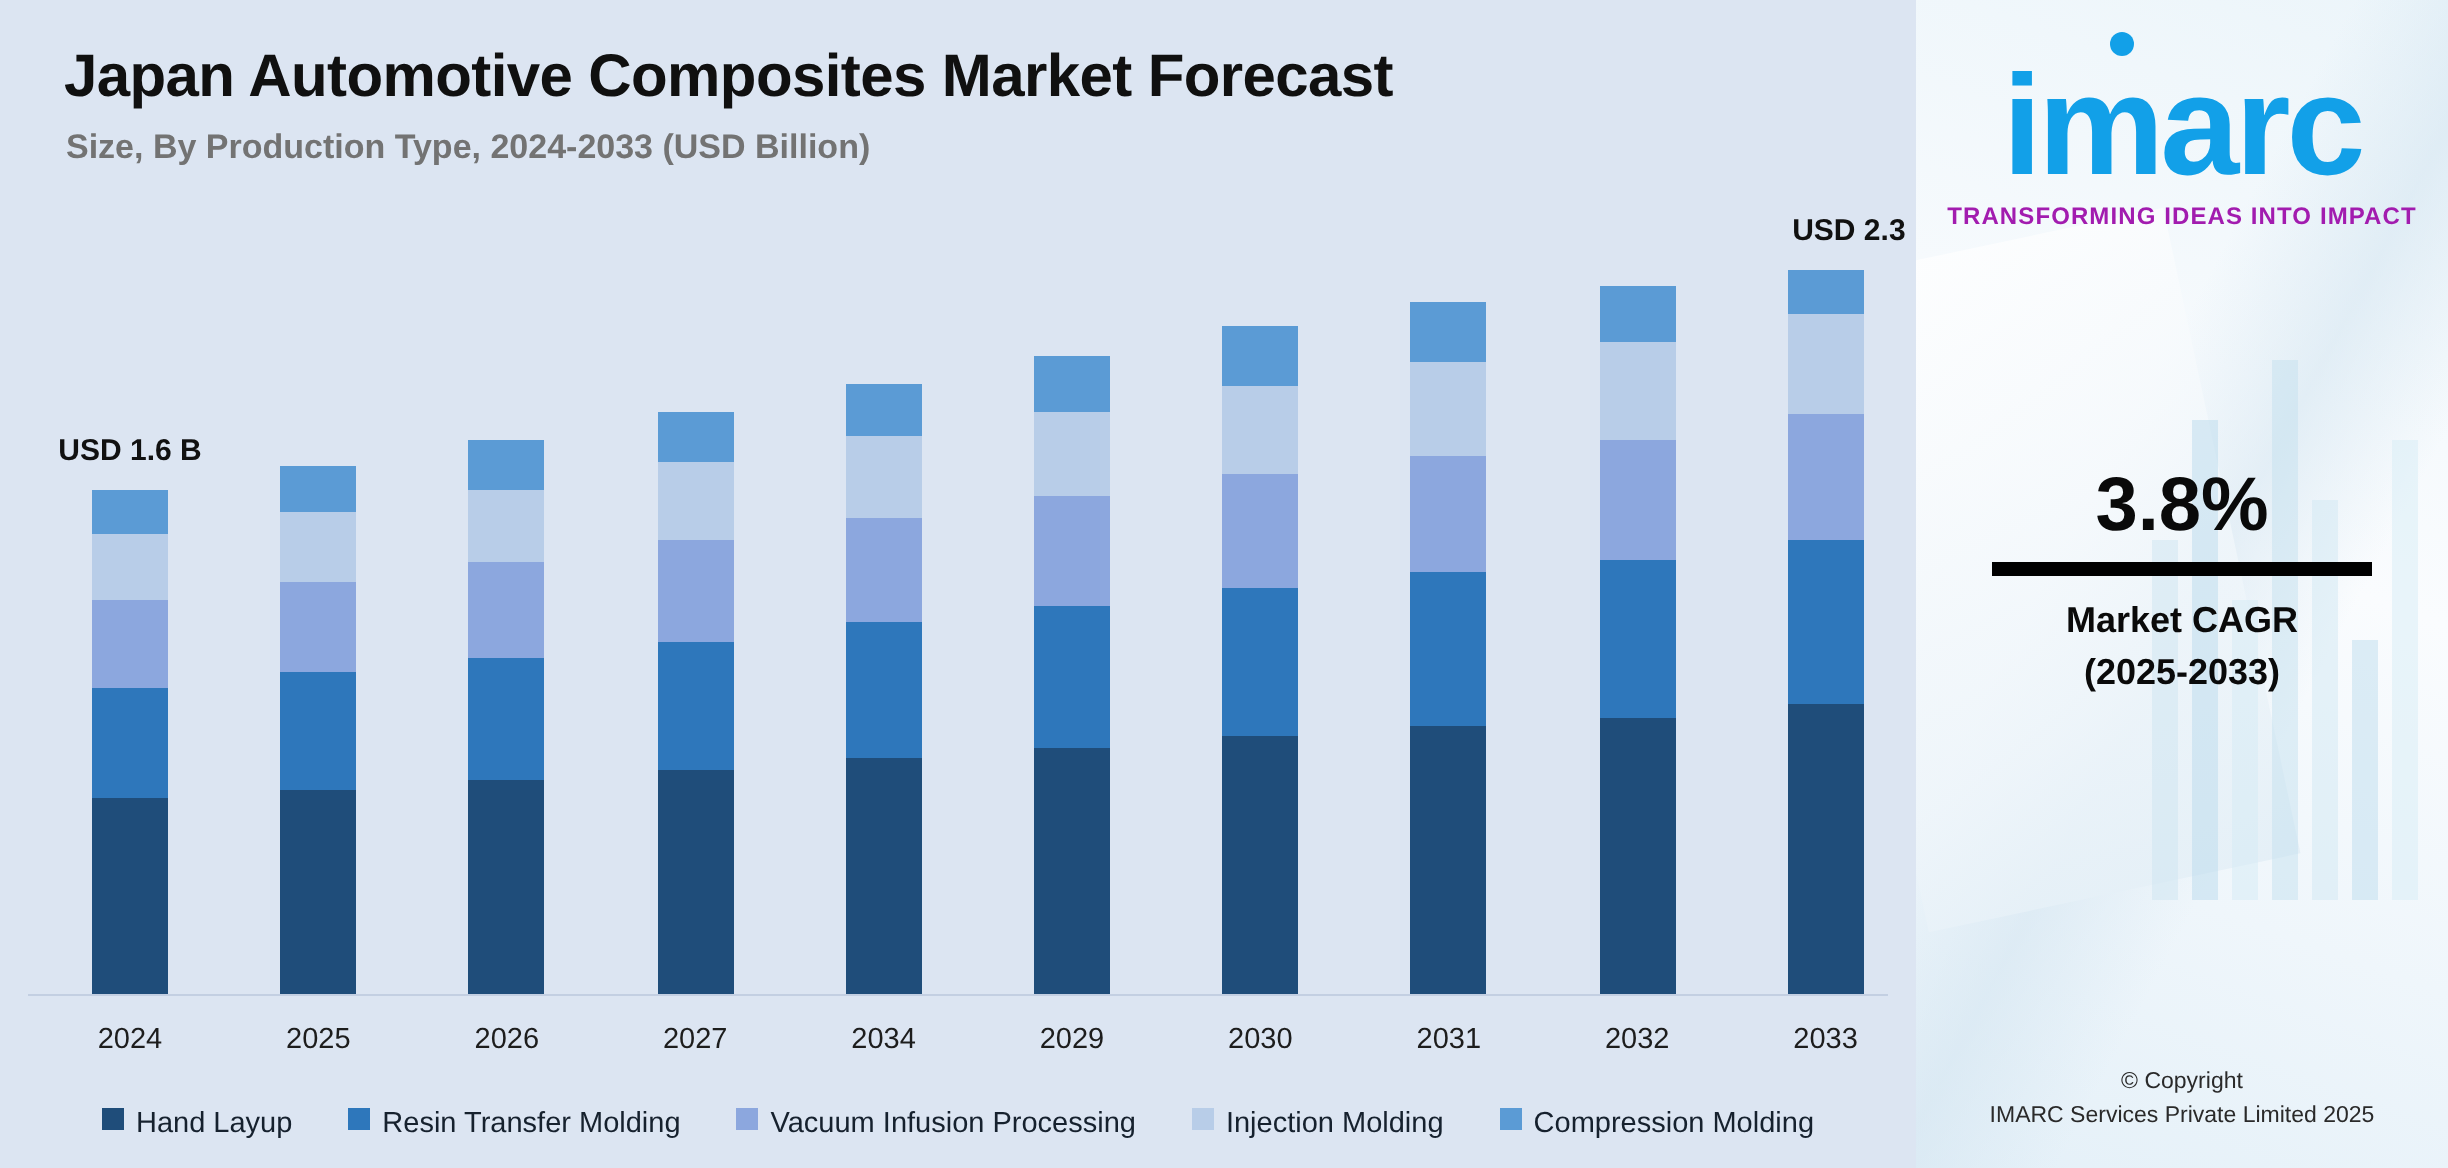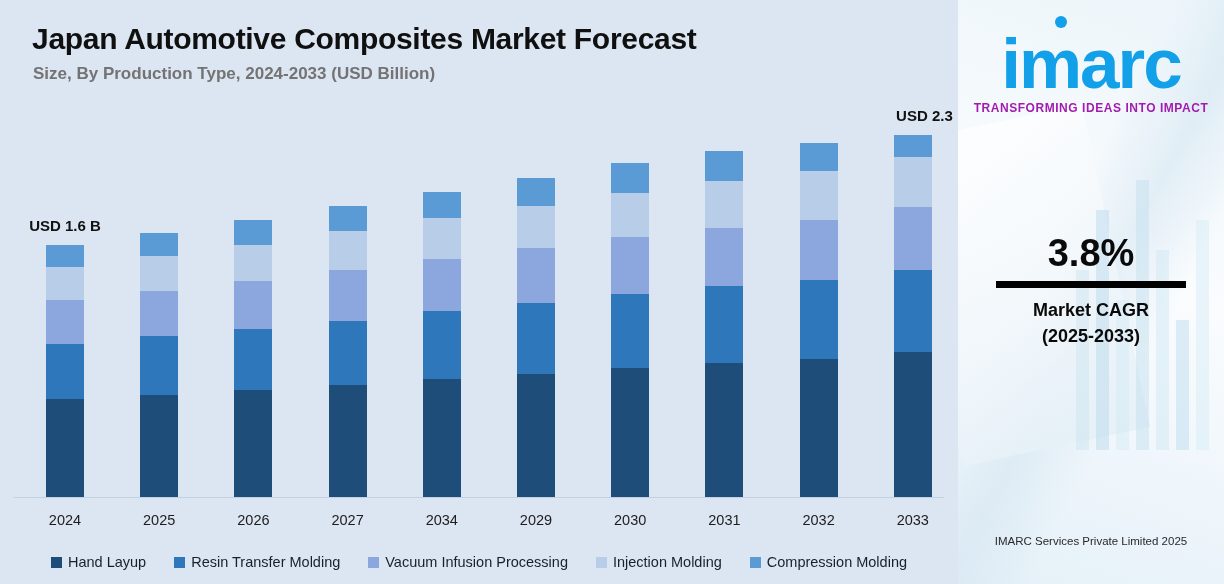--- a/index.html
+++ b/index.html
@@ -193,6 +193,7 @@
     </div>
 
     <div class="copyright">
+      <div>© Copyright</div>
       <div>IMARC Services Private Limited 2025</div>
     </div>
   </div>

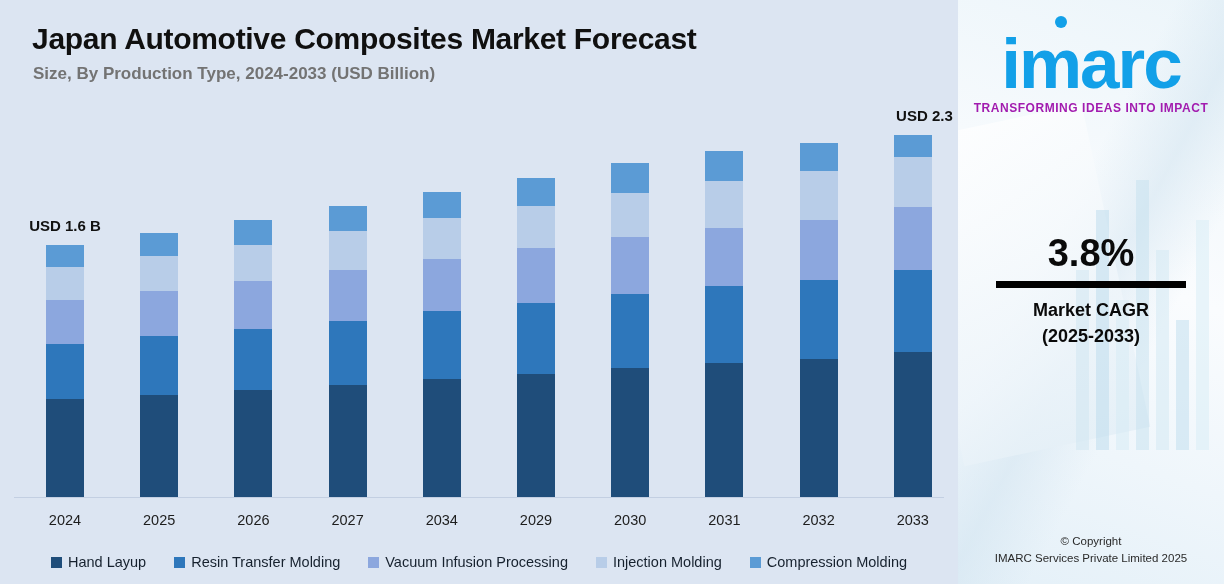--- a/index.html
+++ b/index.html
@@ -20,7 +20,7 @@
   .x-label{position:absolute;top:512px;width:70px;text-align:center;font-size:14.5px;color:#1d1d1d;}
 
   .legend{position:absolute;left:0;top:548px;width:958px;height:28px;display:flex;align-items:center;justify-content:center;gap:28px;}
-  .legend-item{display:flex;align-items:center;gap:6px;white-space:nowrap;}
+  .legend-item{display:flex;align-items:flex-start;gap:6px;white-space:nowrap;}
   .swatch{width:11px;height:11px;display:inline-block;flex:none;}
   .legend-label{font-size:14.5px;color:#16212e;}
 

